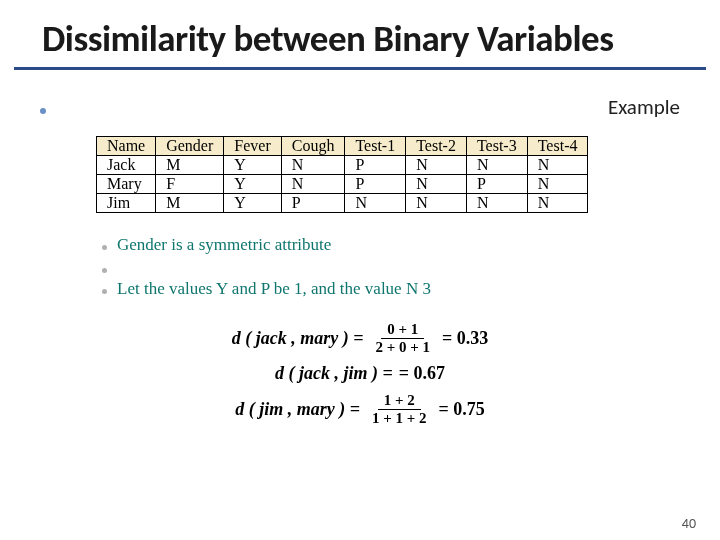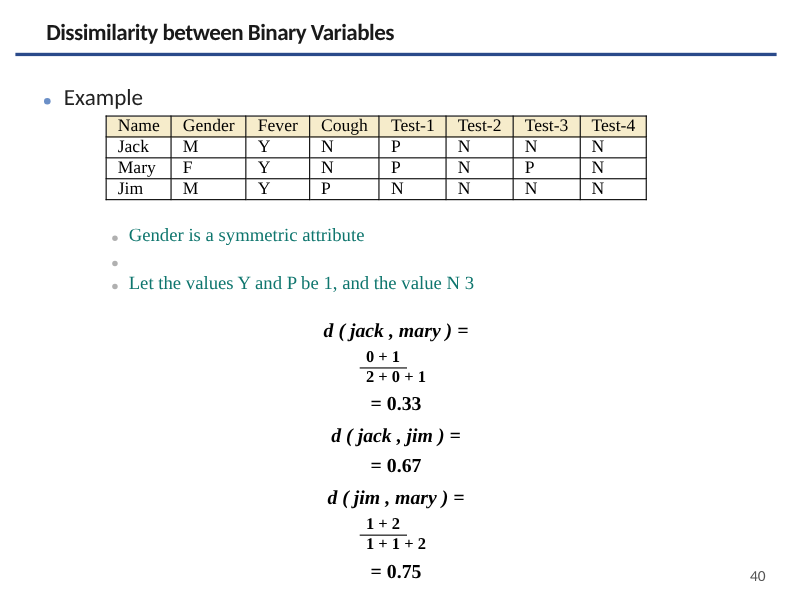--- a/index.html
+++ b/index.html
@@ -12,7 +12,7 @@
     overflow: hidden;
   }
   .title {
-    font-size: 21px;
+    font-size: 37px;
     font-weight: 700;
     color: #1a1a1a;
     padding: 16px 28px 6px 28px;

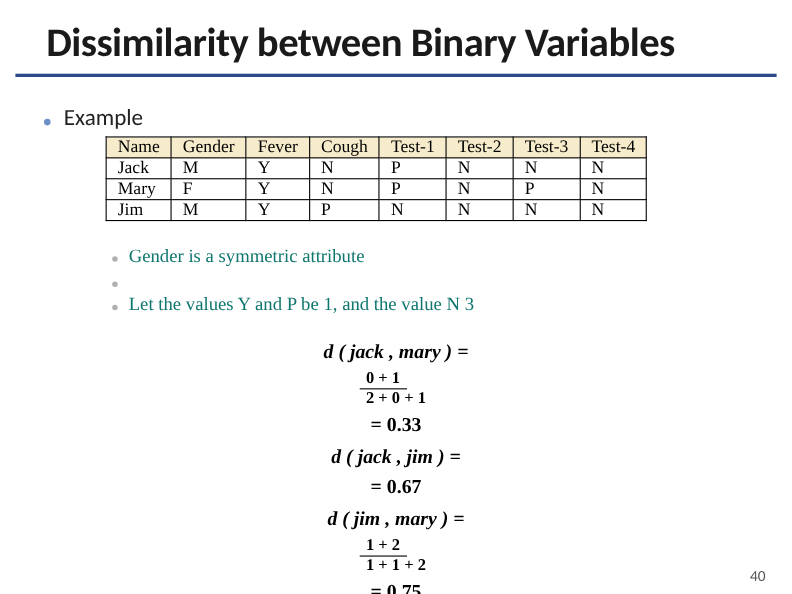--- a/index.html
+++ b/index.html
@@ -26,8 +26,8 @@
   .bullet-l1 {
     display: flex;
     align-items: baseline;
-    gap: 12px;
-    margin-bottom: 4px;
+    margin-bottom: 16px;
+    justify-content: space-between;
   }
   .dot-l1 {
     width: 6px;

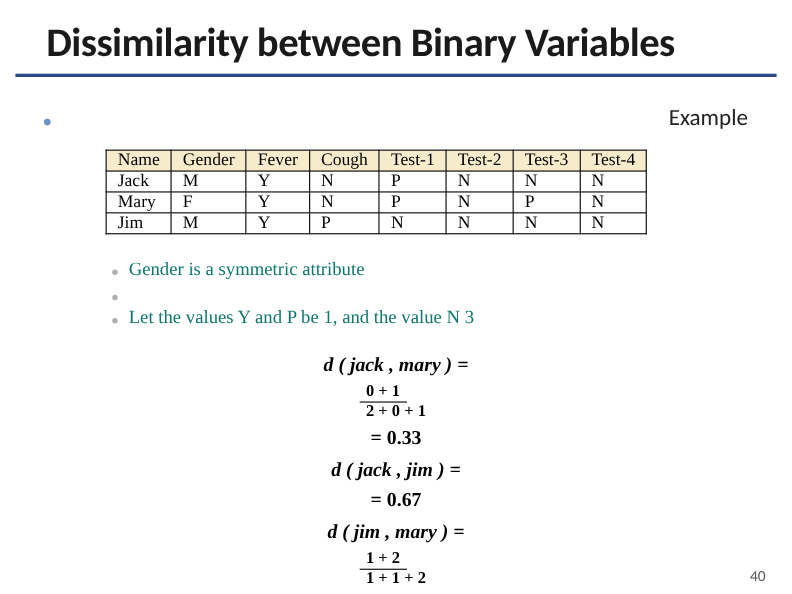--- a/index.html
+++ b/index.html
@@ -93,7 +93,6 @@
     align-items: center;
     gap: 6px;
     margin: 4px 0;
-    flex-direction: column;
   }
   .frac {
     display: inline-flex;

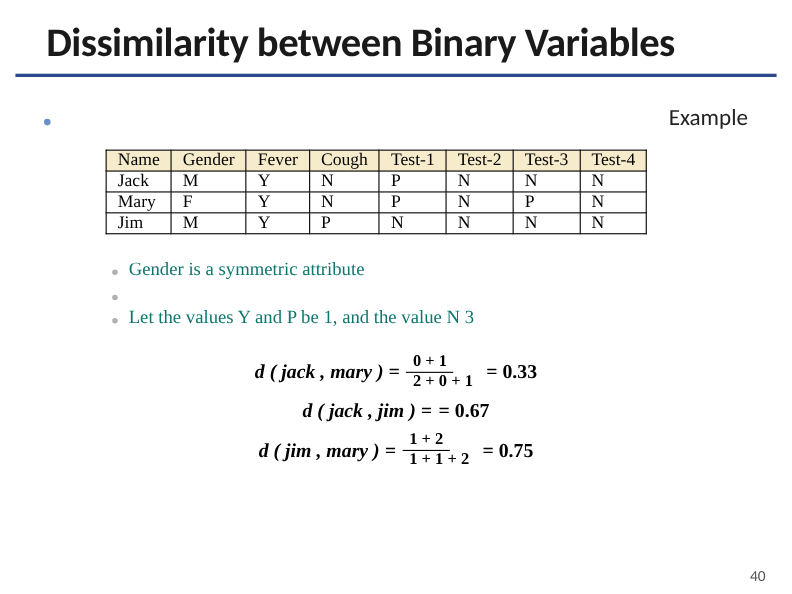--- a/index.html
+++ b/index.html
@@ -97,7 +97,7 @@
   .frac {
     display: inline-flex;
     flex-direction: column;
-    align-items: flex-start;
+    align-items: center;
     font-style: normal;
     font-weight: bold;
     font-size: 15px;

